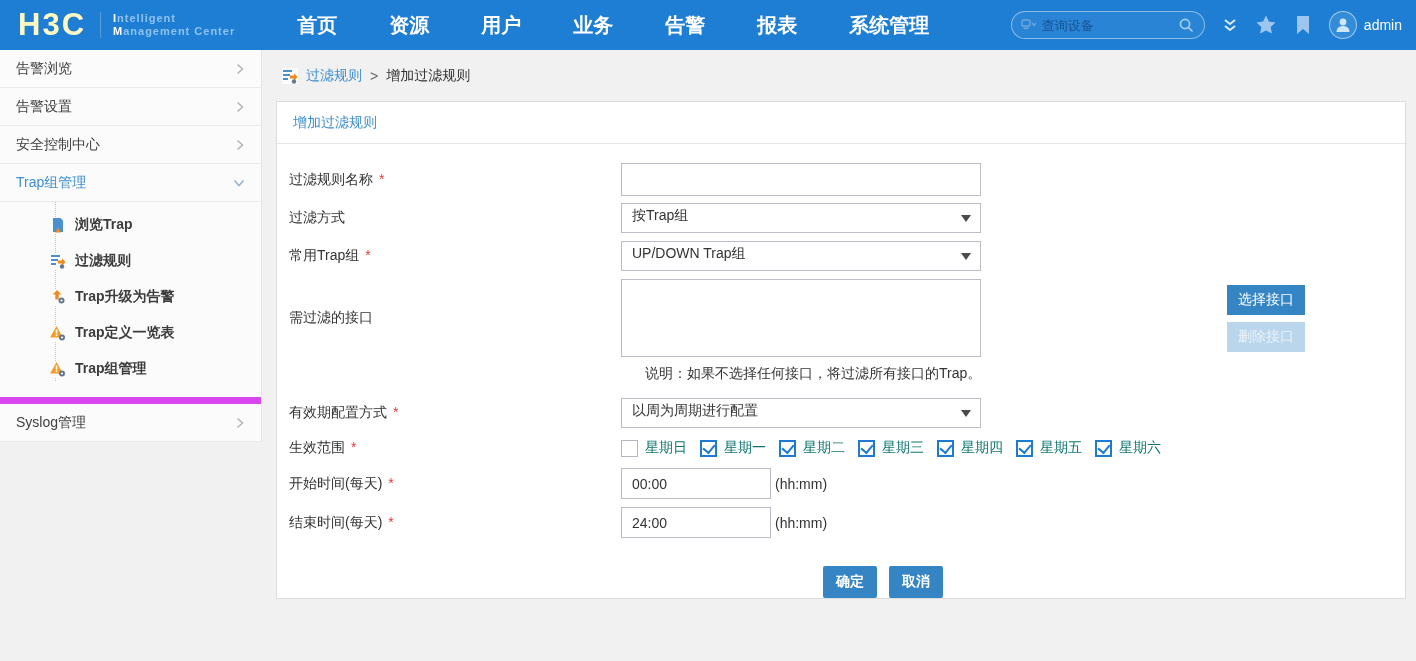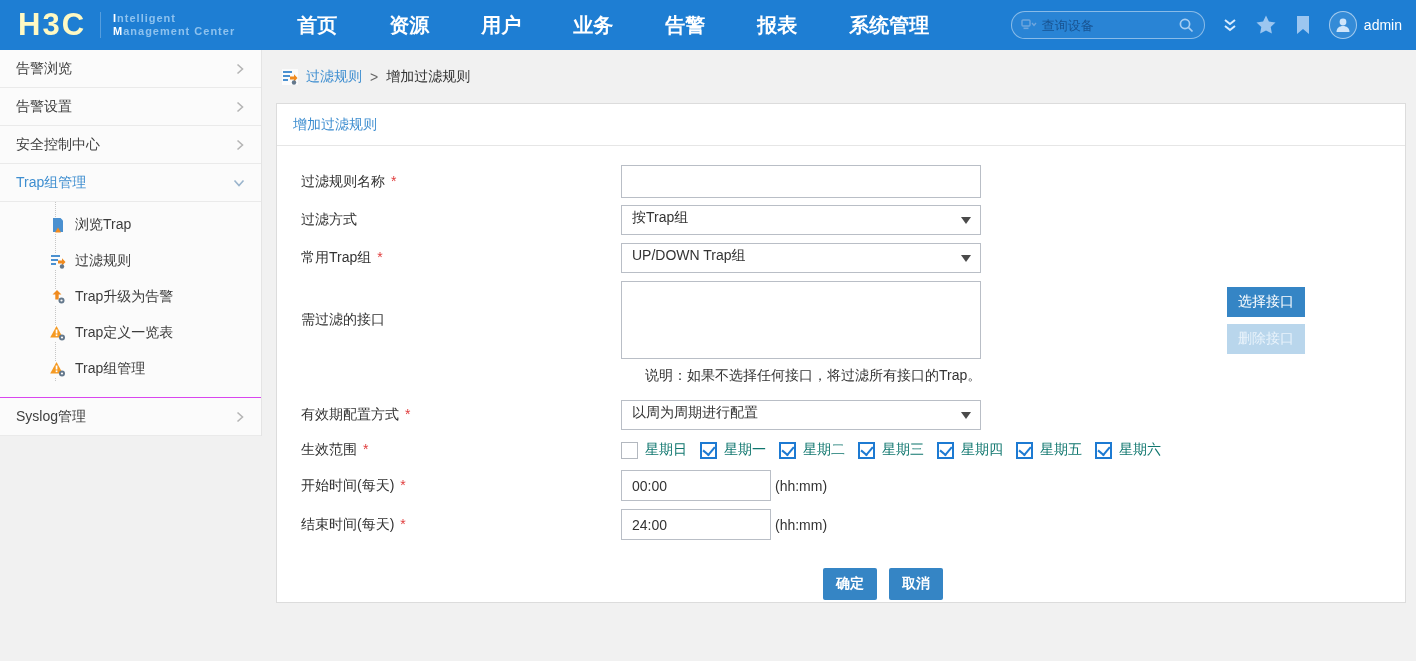--- a/index.html
+++ b/index.html
@@ -27,7 +27,7 @@
   .username { color:#fff; font-size:14px; }
 
   
-  .app { display:flex; height:611px; }
+  .app { display:flex; height:549px; }
   .sidebar { width:262px; flex-shrink:0; background:#f1f1f1; }
   .menu { background:#fbfbfb; border-right:1px solid #e4e4e4; }
   .sec { height:38px; display:flex; align-items:center; padding:0 16px; border-bottom:1px solid #eaeaea;

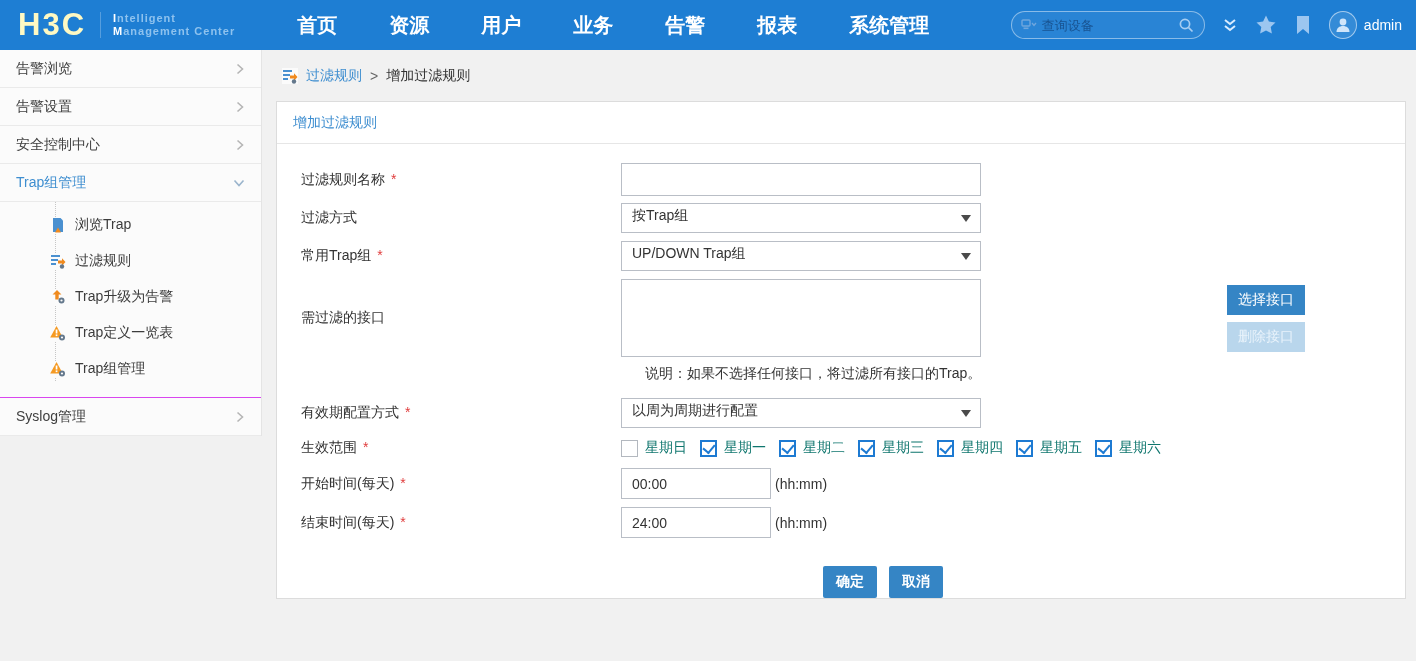--- a/index.html
+++ b/index.html
@@ -50,7 +50,7 @@
   .panel-title { padding:12px 16px 11px; font-size:14px; color:#3e8ed0; border-bottom:1px solid #e6e6e6; }
   .form { padding-top:19px; }
   .frow { display:flex; align-items:center; margin-bottom:8px; }
-  .flabel { width:344px; padding-left:24px; font-size:14px; color:#333; flex-shrink:0; }
+  .flabel { width:344px; padding-left:12px; font-size:14px; color:#333; flex-shrink:0; }
   .req { color:#e03c3c; margin-left:6px; }
   .tinput { width:360px; height:33px; border:1px solid #b9bec6; font-size:14px; padding:0 10px;
             color:#333; font-family:inherit; outline:none; background:#fff; }

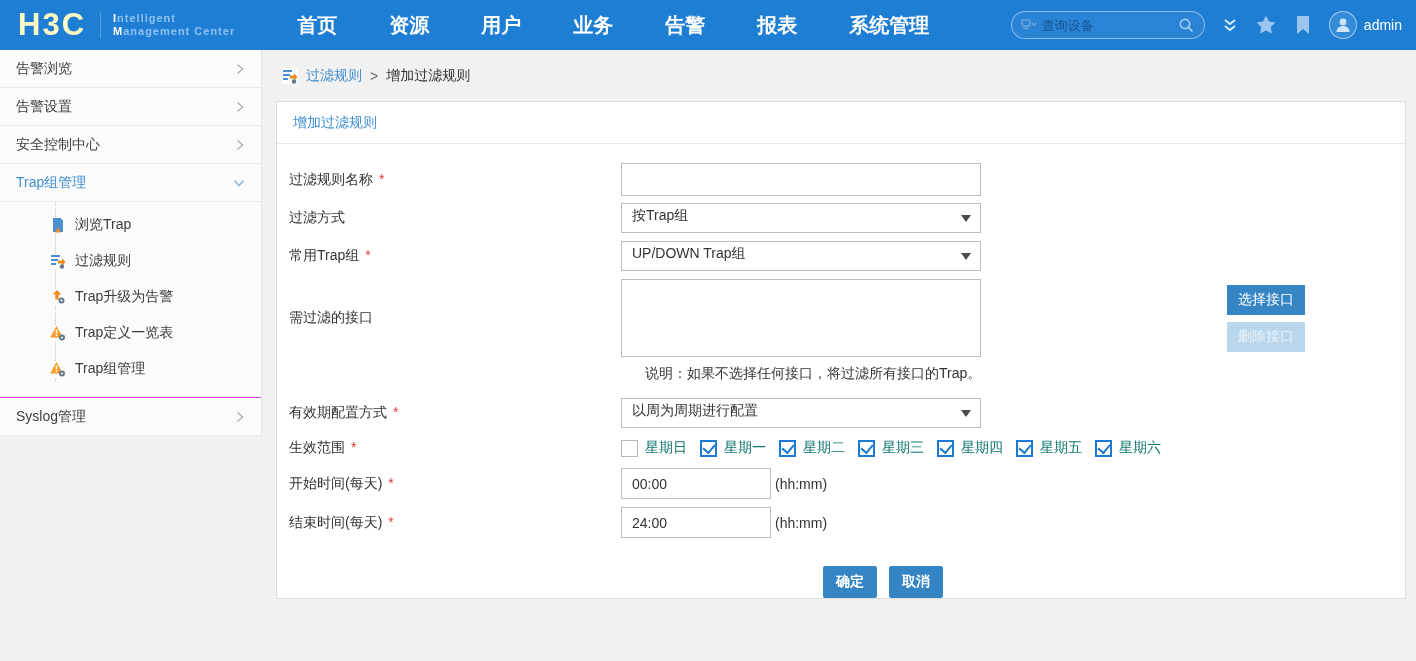--- a/index.html
+++ b/index.html
@@ -34,7 +34,7 @@
          font-size:14px; color:#404040; cursor:pointer; background:#fbfbfb; }
   .sec.active { color:#3e8ed0; }
   .chev { margin-left:auto; display:flex; align-items:center; }
-  .children { position:relative; padding:5px 0 10px; border-bottom:1px solid #d946ef; background:#fbfbfb; }
+  .children { position:relative; padding:5px 0 10px; border-bottom:7px solid #d946ef; background:#fbfbfb;font-weight:bold; }
   .children::before { content:""; position:absolute; left:55px; top:0; bottom:16px; border-left:1px dotted #c6c6c6; }
   .child { height:36px; display:flex; align-items:center; padding-left:50px; gap:9px; font-size:14px;
            color:#3c3c3c; cursor:pointer; position:relative; }

